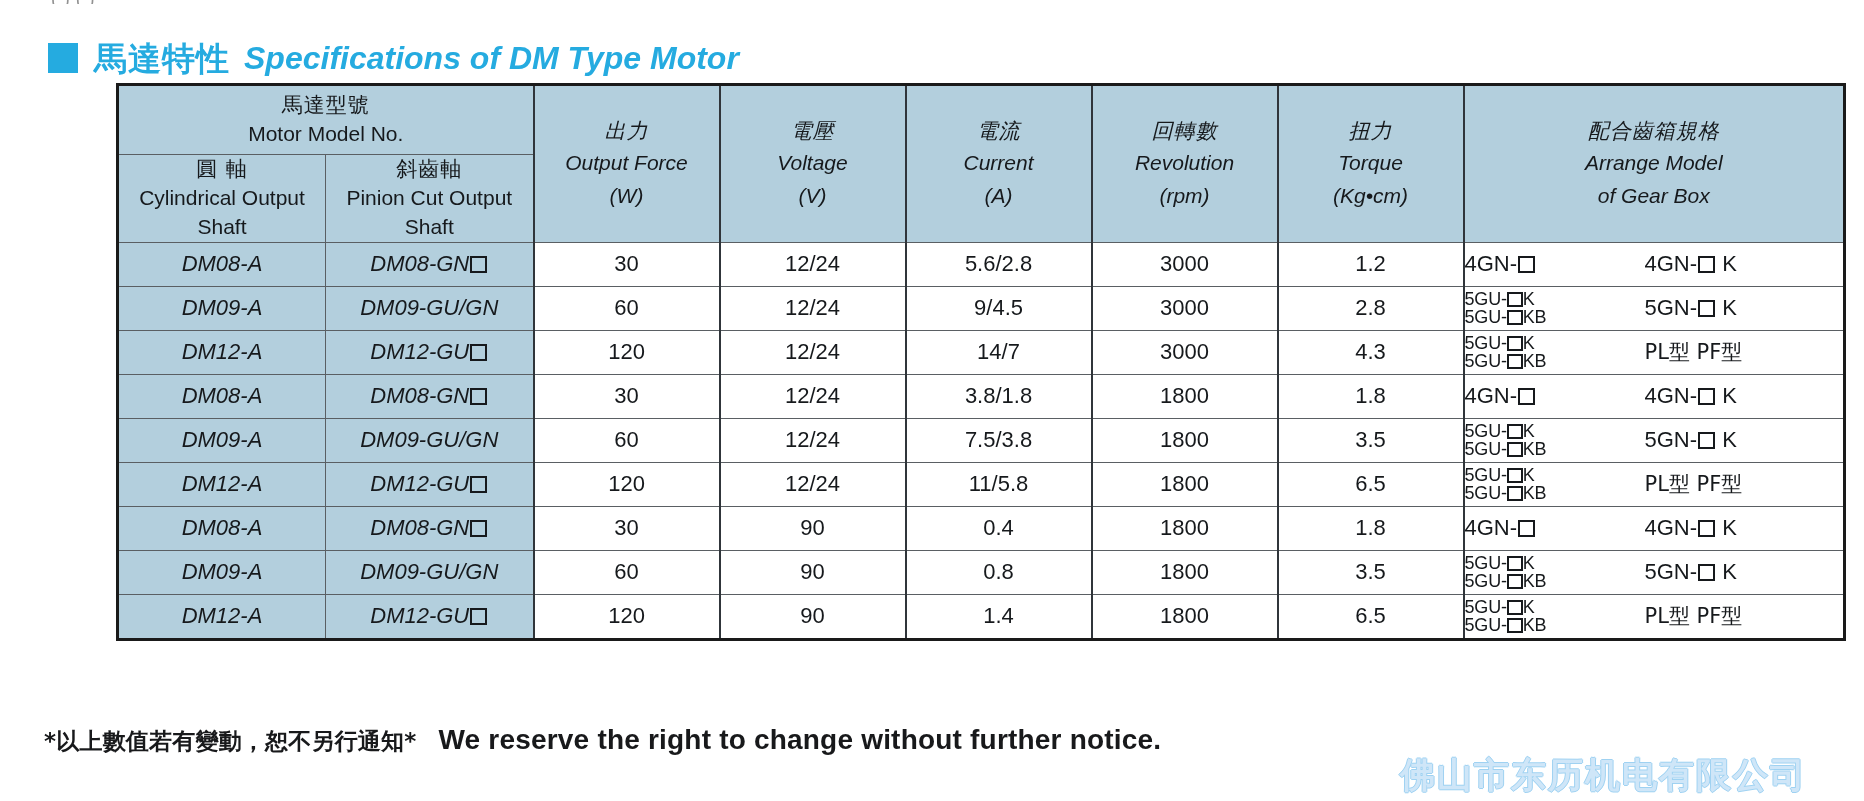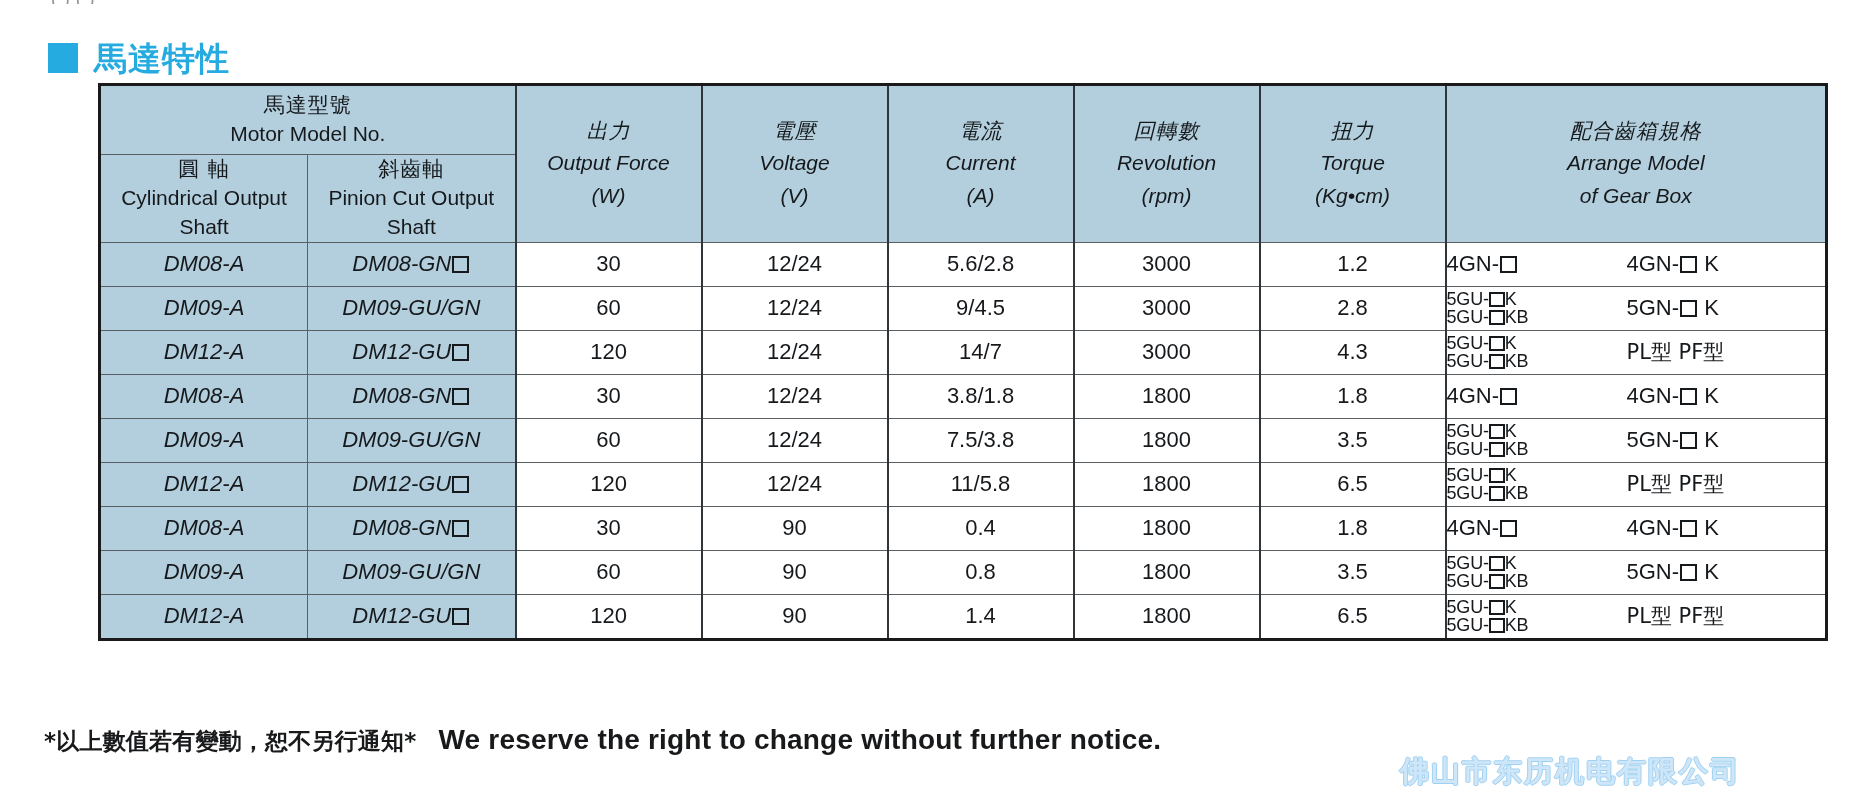--- a/index.html
+++ b/index.html
@@ -241,6 +241,7 @@
 <div class="title-row">
   <div class="title-bullet"></div>
   <span class="title-cn">馬達特性</span>
+  <span class="title-en">Specifications of DM Type Motor</span>
 </div>
 
 <div class="spec-table-wrap">

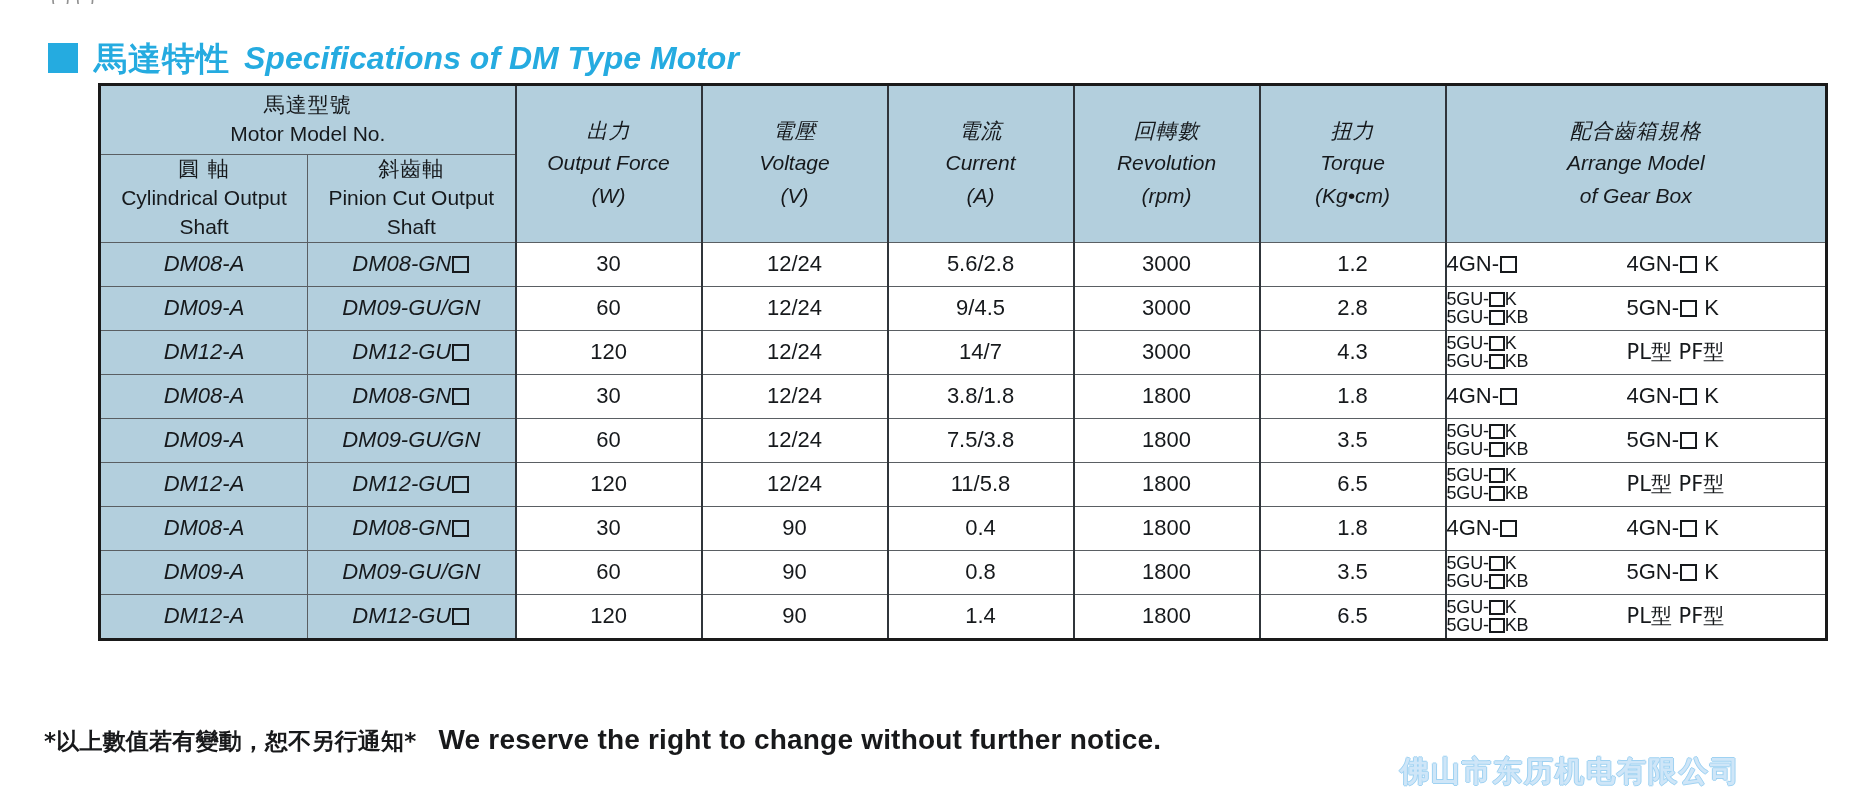--- a/index.html
+++ b/index.html
@@ -68,7 +68,7 @@
   
   .spec-table-wrap {
     position: absolute;
-    left: 50px;
+    left: 68px;
     top: 83px;
     width: 1706px;
     padding-left: 48px;

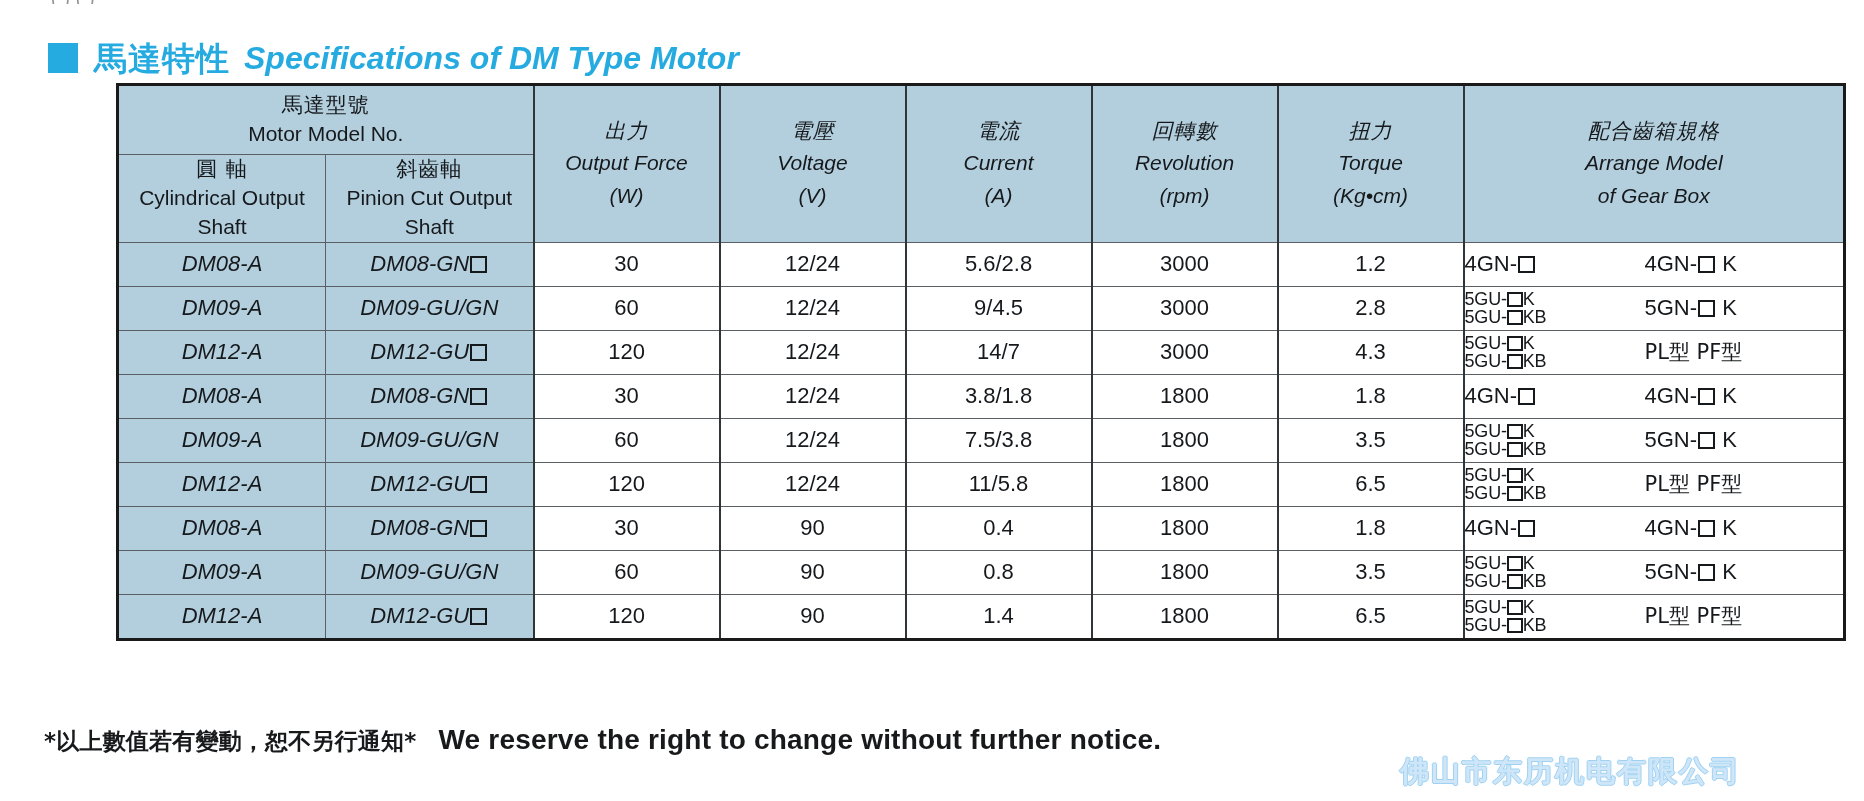--- a/index.html
+++ b/index.html
@@ -223,7 +223,7 @@
     left: 1400px;
     top: 752px;
     font-family: "DejaVu Sans", "Liberation Sans", sans-serif;
-    font-size: 29px;
+    font-size: 35px;
     font-weight: bold;
     letter-spacing: 2px;
     color: #cfe6f8;

